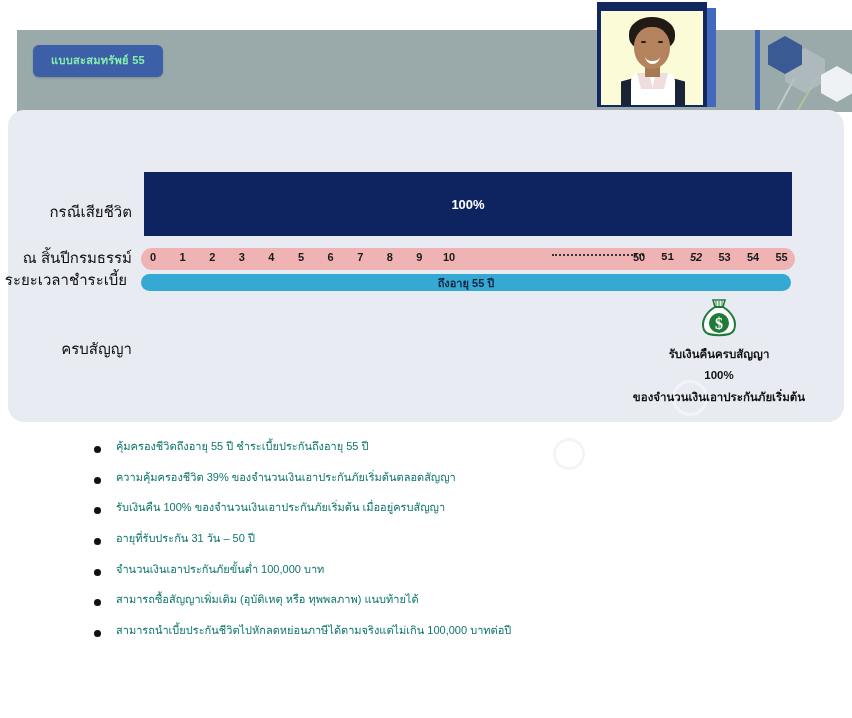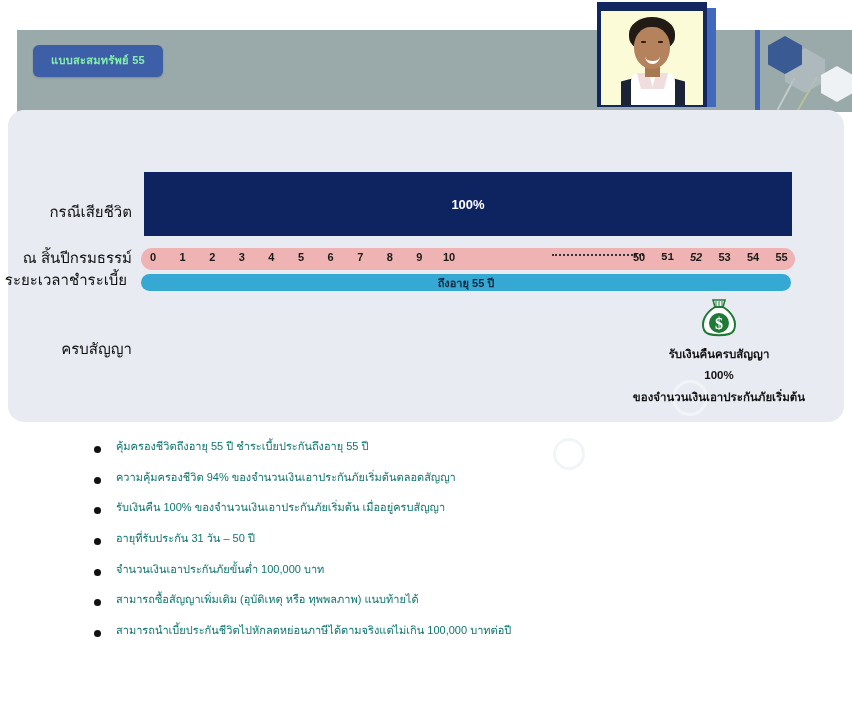--- a/index.html
+++ b/index.html
@@ -241,7 +241,7 @@
 
 <ul class="bullets" id="bullet-list">
     <li>คุ้มครองชีวิตถึงอายุ 55 ปี ชำระเบี้ยประกันถึงอายุ 55 ปี</li>
-    <li>ความคุ้มครองชีวิต 94% ของจำนวนเงินเอาประกันภัยเริ่มต้นตลอดสัญญา</li>
+    <li>ความคุ้มครองชีวิต 39% ของจำนวนเงินเอาประกันภัยเริ่มต้นตลอดสัญญา</li>
     <li>รับเงินคืน 100% ของจำนวนเงินเอาประกันภัยเริ่มต้น เมื่ออยู่ครบสัญญา</li>
     <li>อายุที่รับประกัน 31 วัน – 50 ปี</li>
     <li>จำนวนเงินเอาประกันภัยขั้นต่ำ 100,000 บาท</li>

